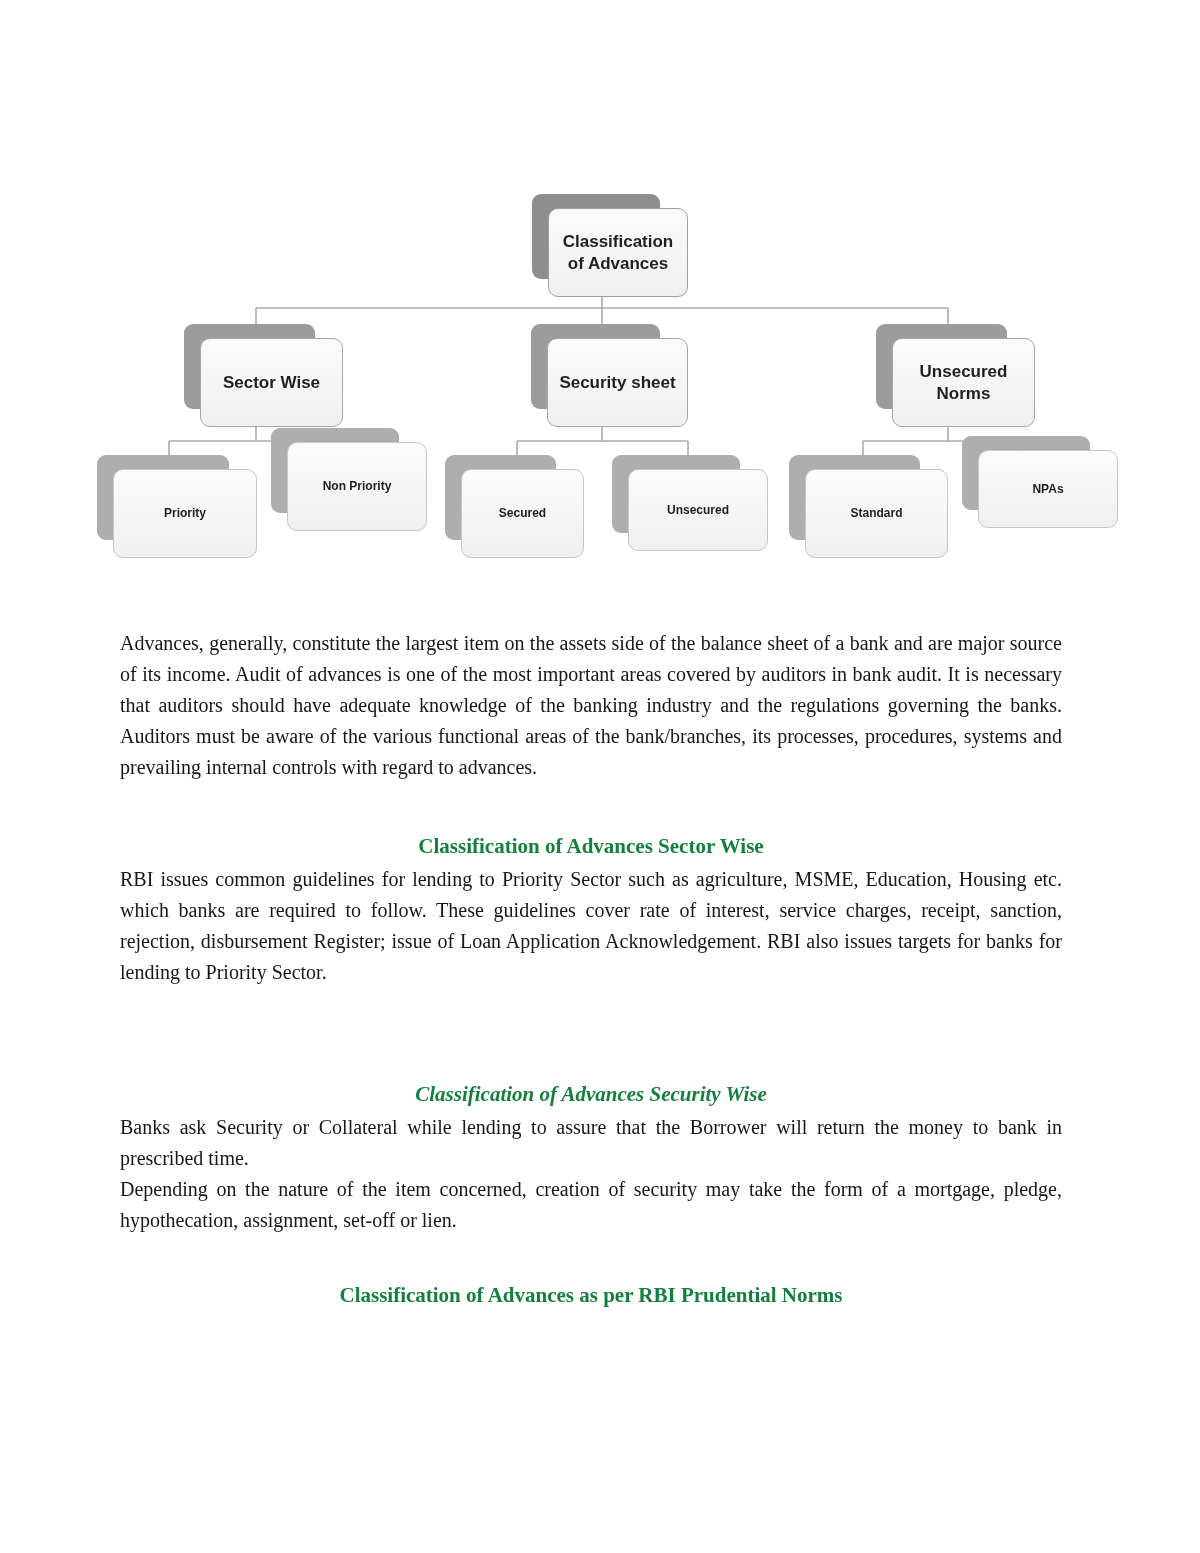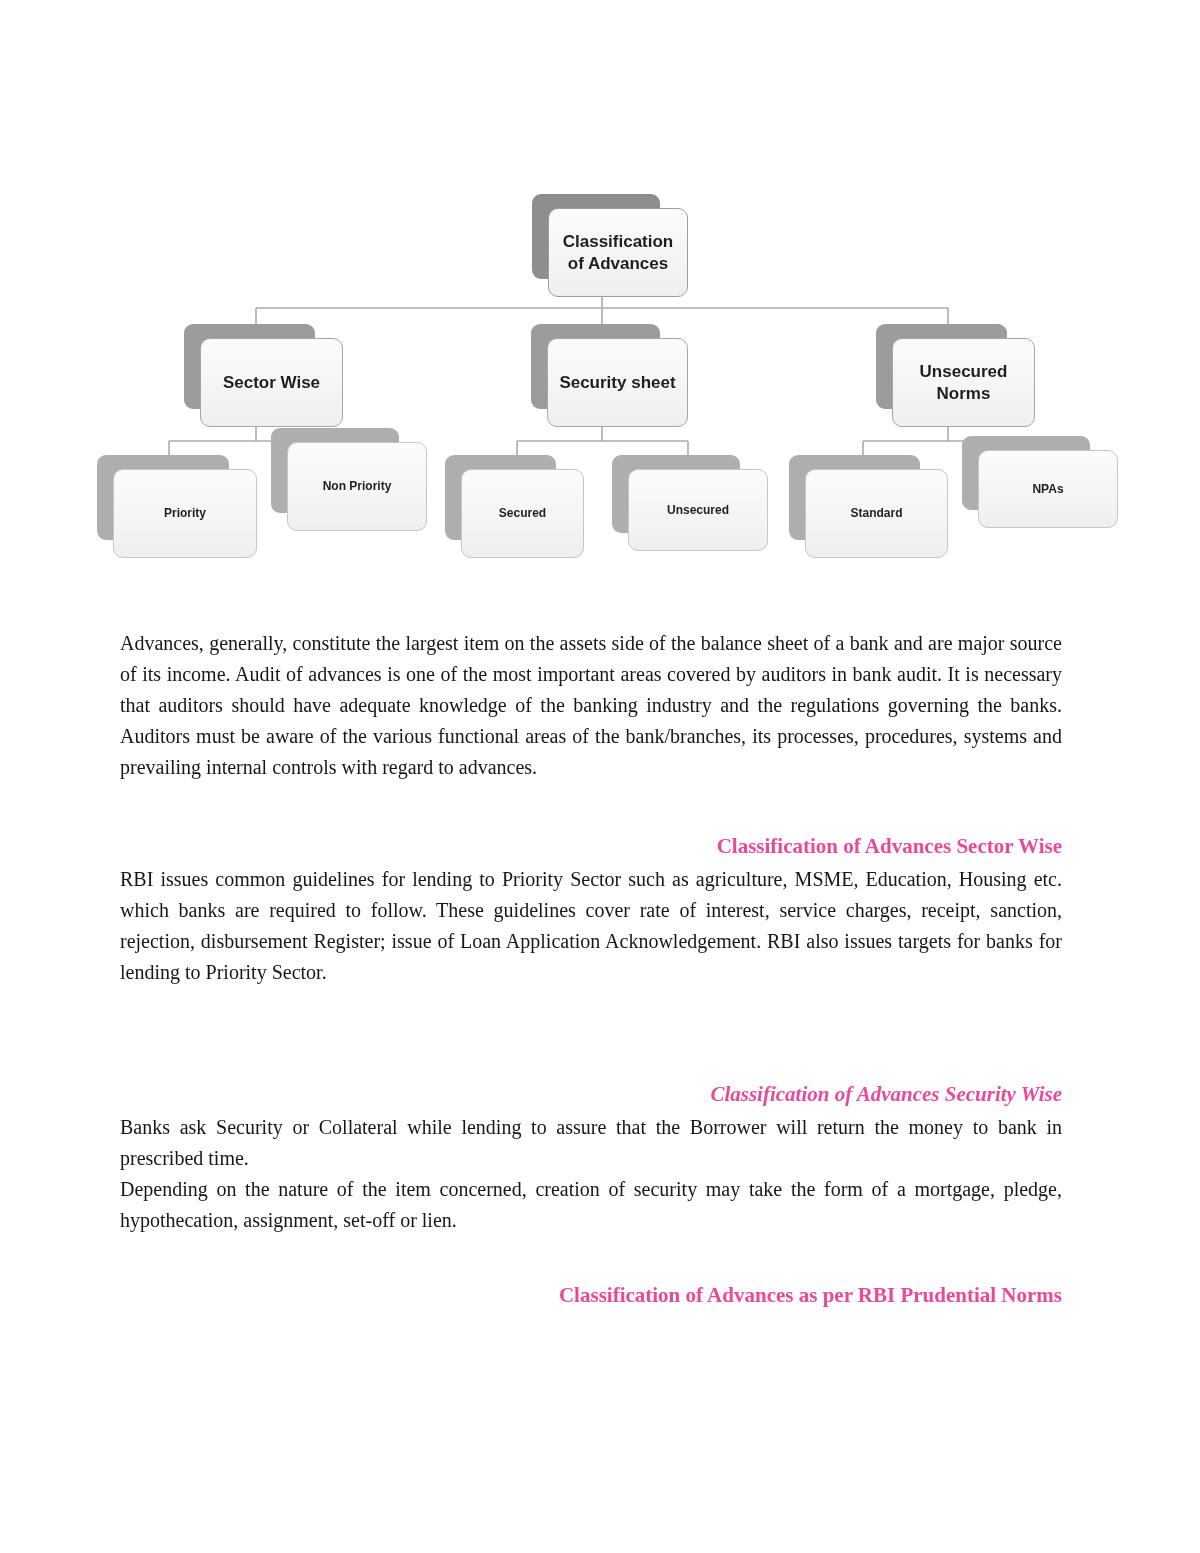--- a/index.html
+++ b/index.html
@@ -60,8 +60,8 @@
     font-size: 21px;
     line-height: 31px;
     margin: 0;
-    text-align: right;
-    color: #ec4899;
+    text-align: center;
+    color: #15803d;
   }
   .h-sector   { margin-top: 48px !important; }
   .p-sector   { margin-top: 2px !important; }

